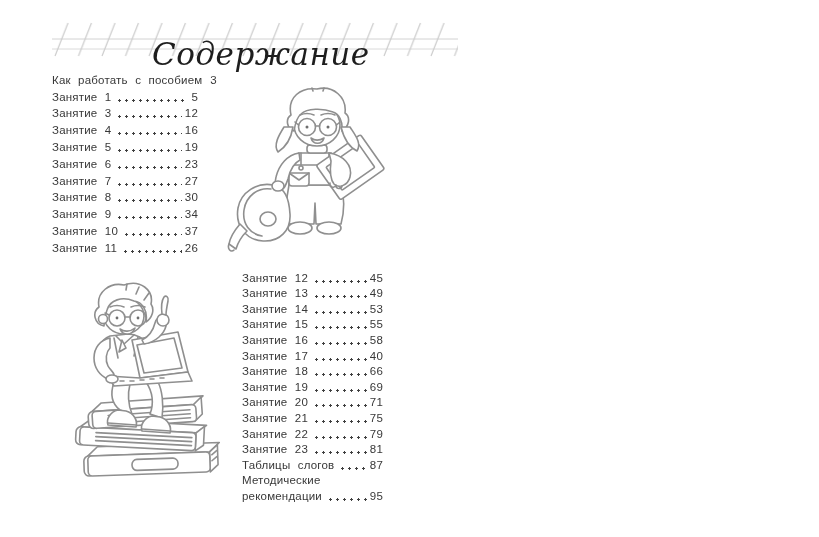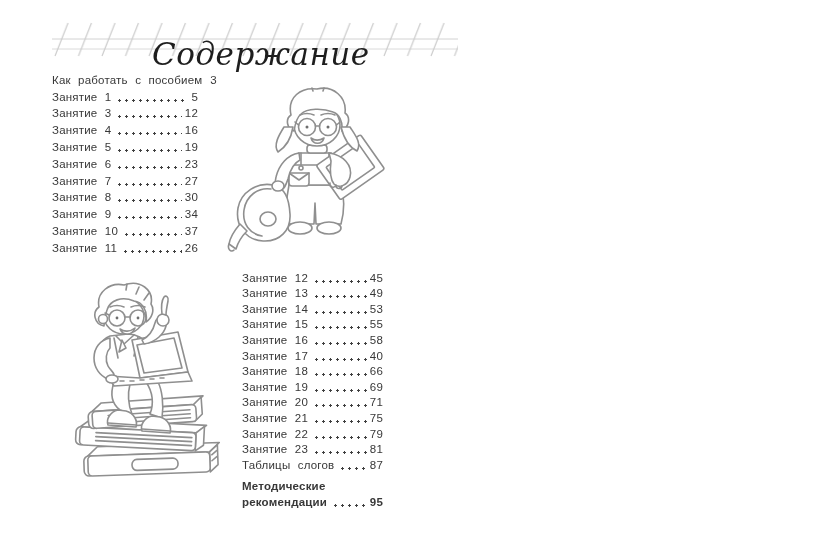--- a/index.html
+++ b/index.html
@@ -23,7 +23,7 @@
   .dots{flex:1;height:3px;margin:0 3px 2px 5px;
         background-image:radial-gradient(circle,#3f3f3f 1px,rgba(0,0,0,0) 1.3px);
         background-size:7px 3px;background-repeat:repeat-x;background-position:left bottom;}
-  .entry-block{margin-top:6px;font-weight:bold;}
+  .entry-block{}
 
   
   .illo{position:absolute;}

